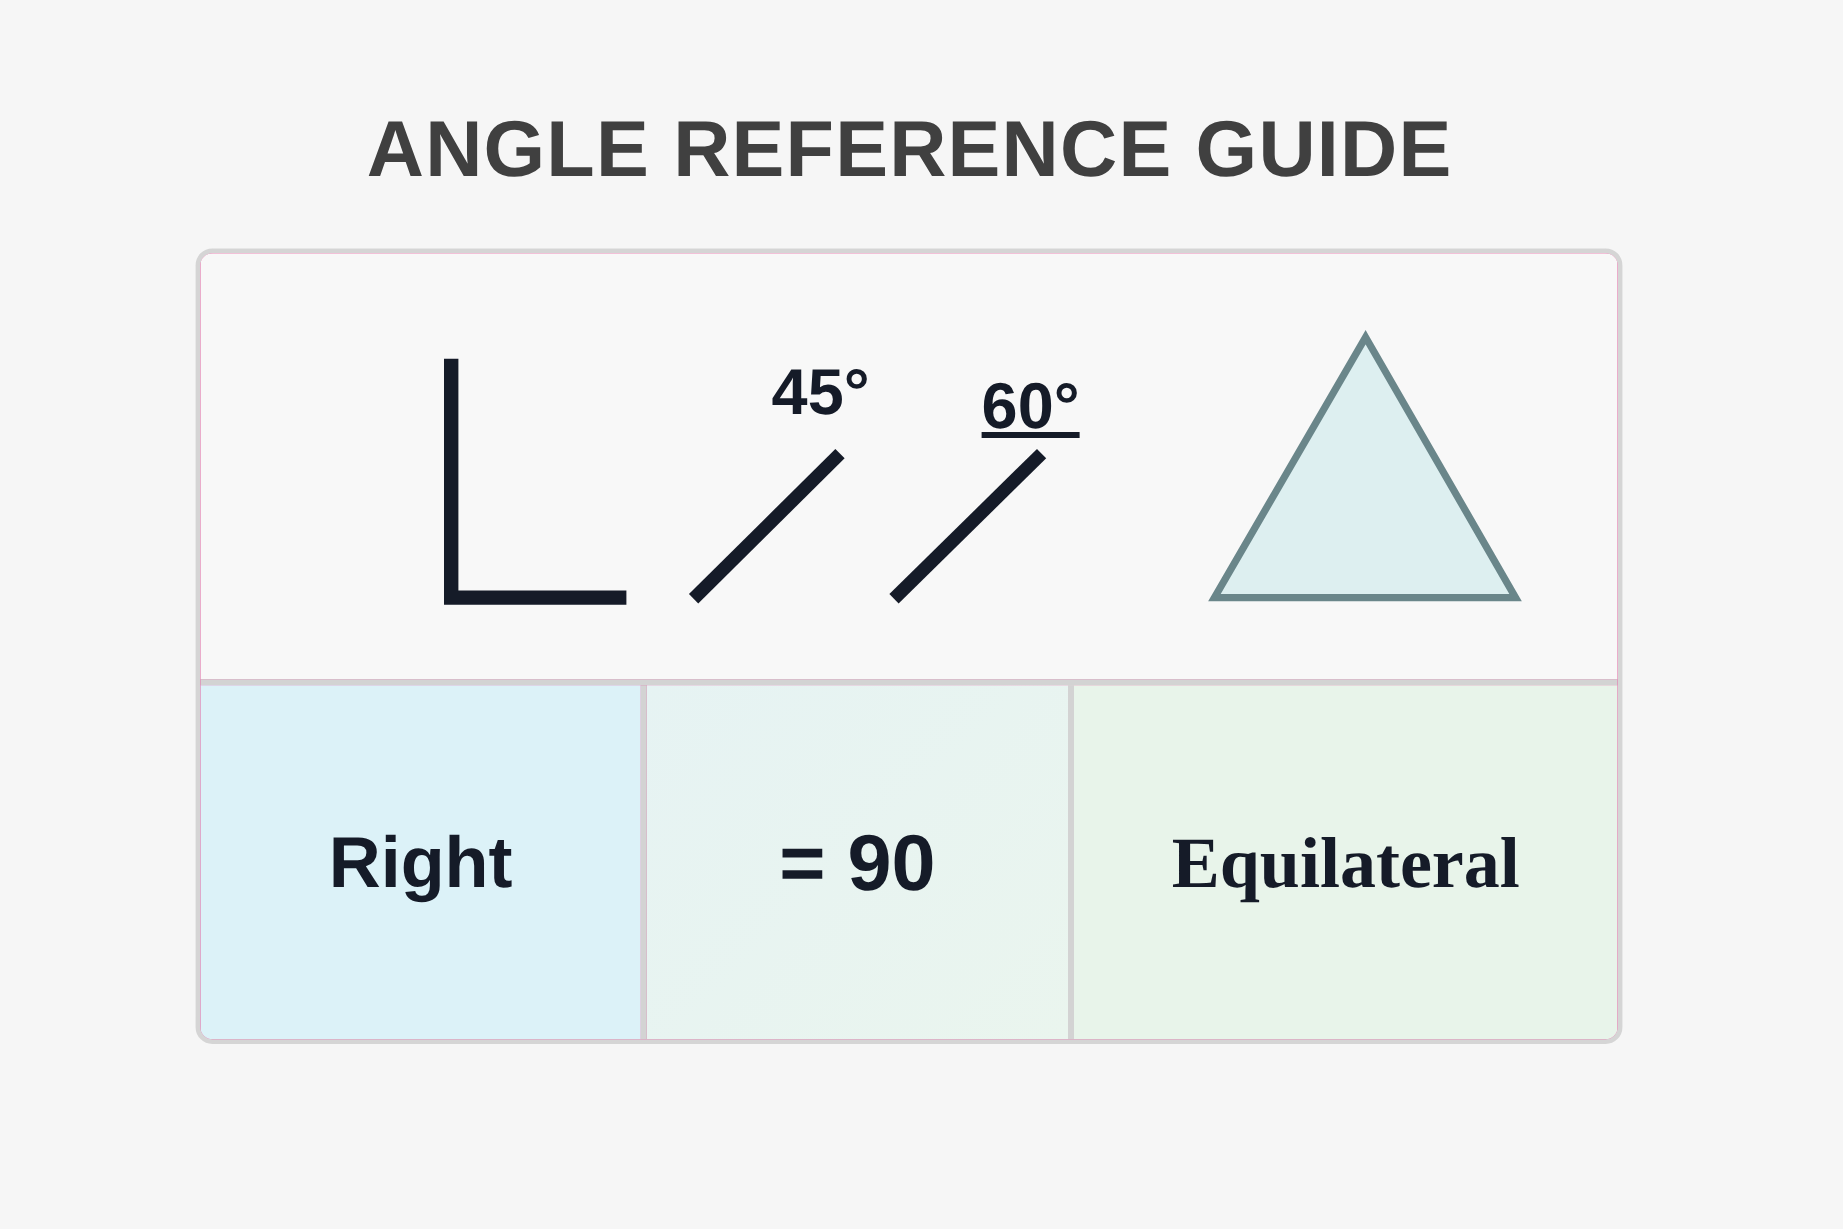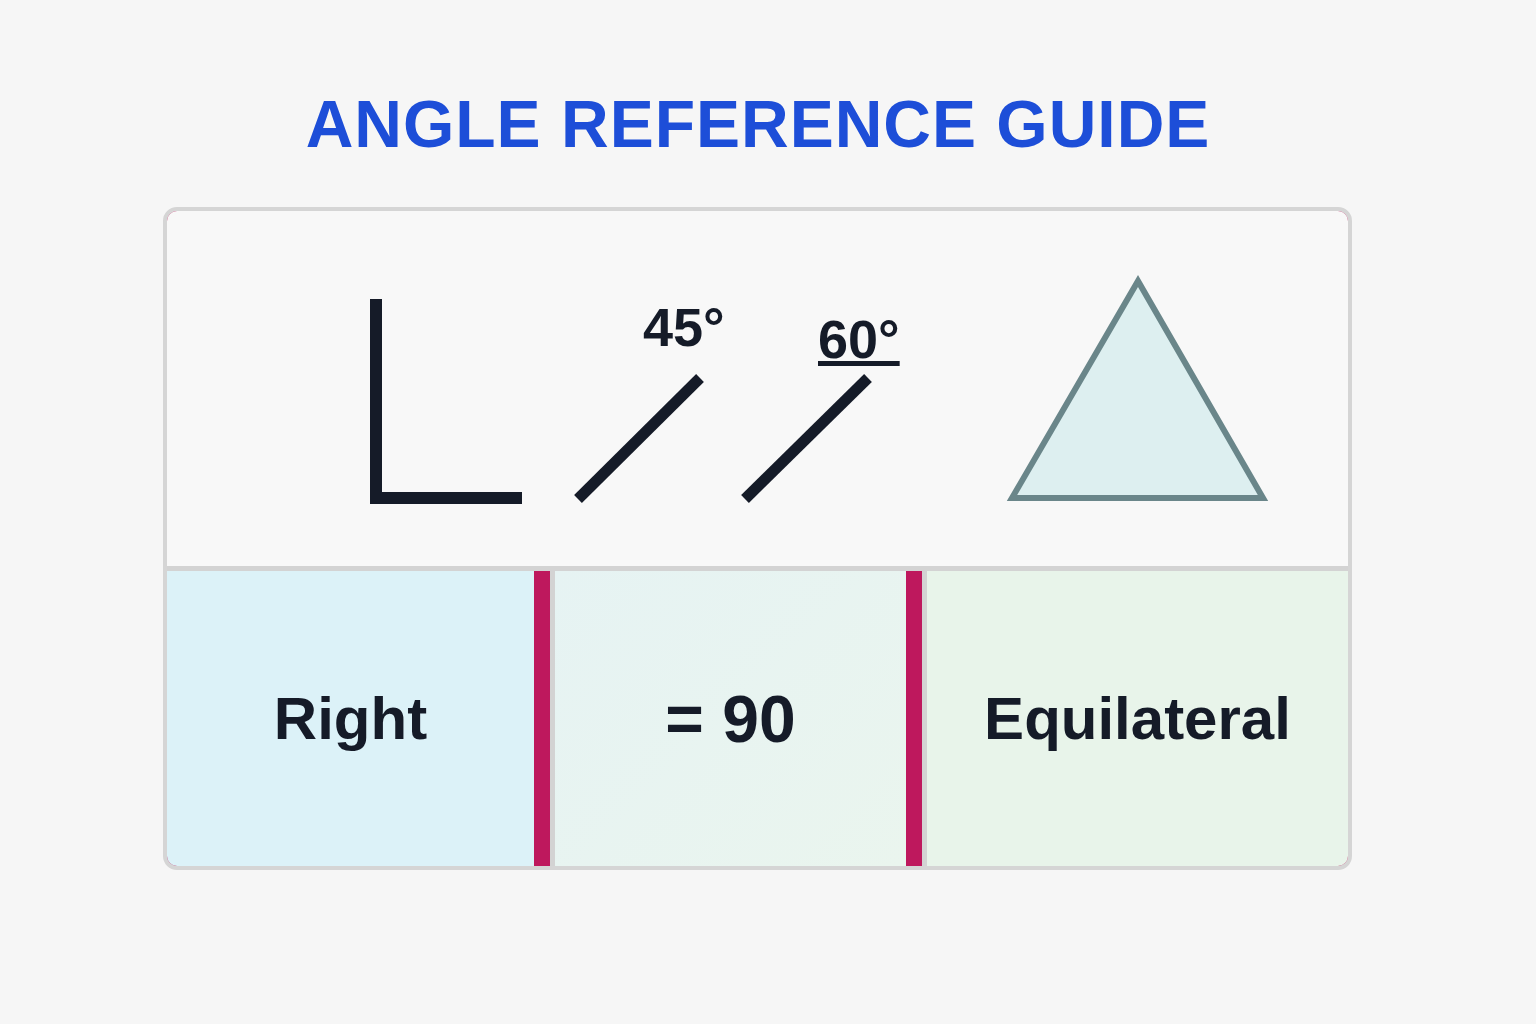--- a/index.html
+++ b/index.html
@@ -25,7 +25,7 @@
       font-weight: 700;
       letter-spacing: 1px;
       line-height: 80px;
-      color: #1d4ed8;
+      color: #404040;
     }
     .card {
       position: absolute;

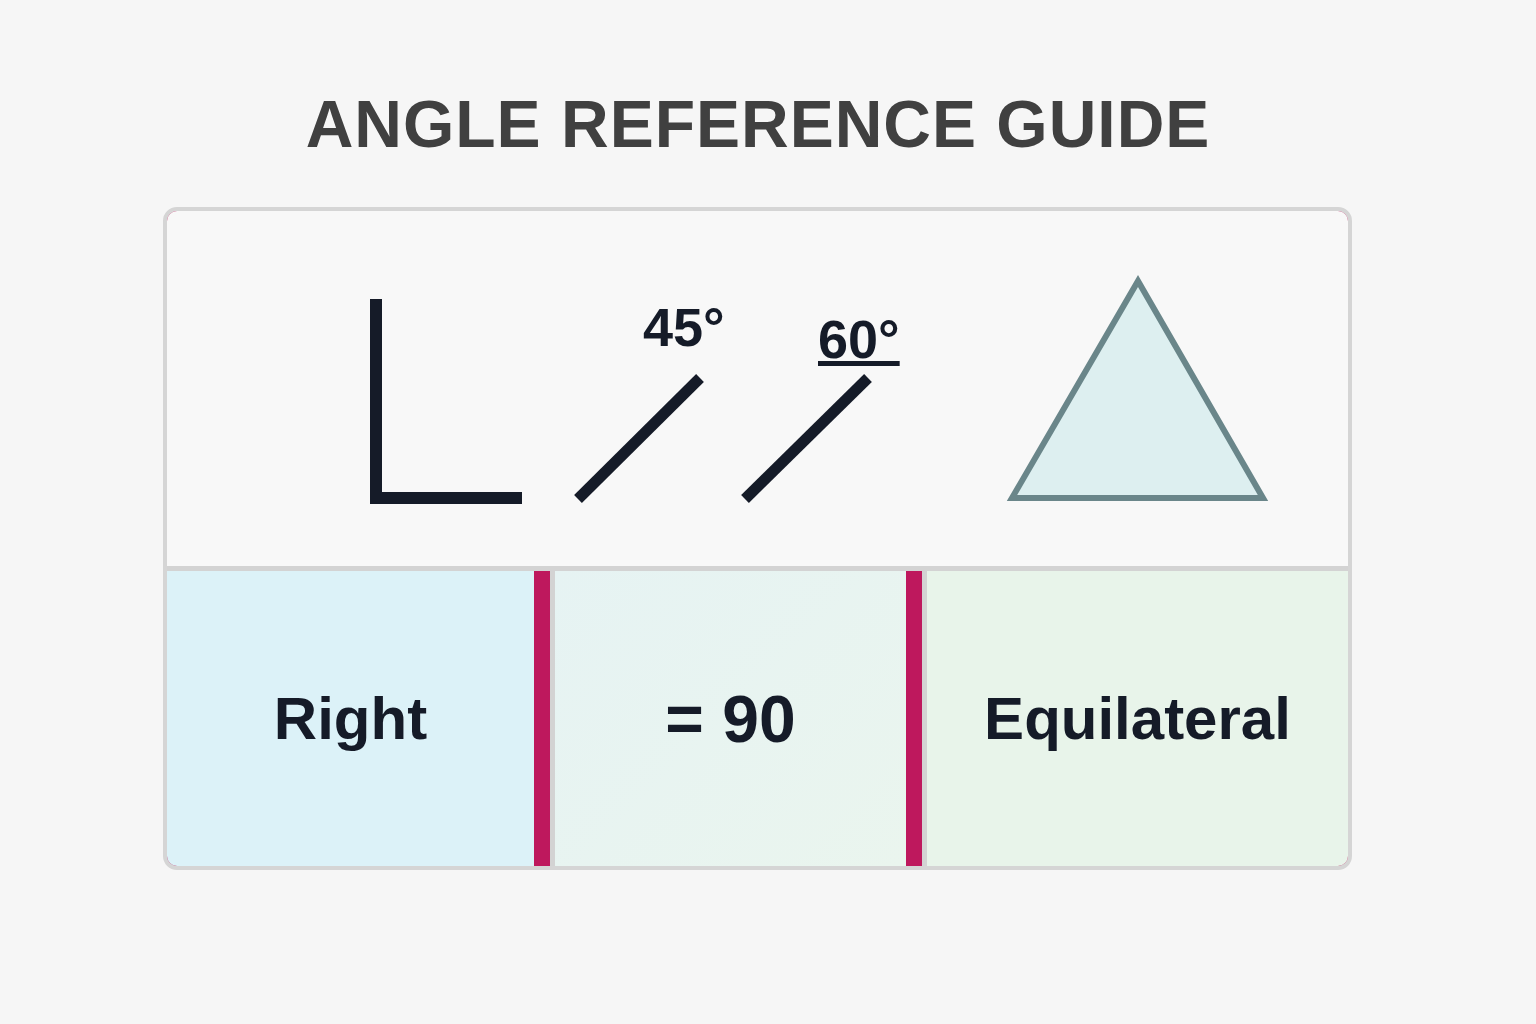--- a/index.html
+++ b/index.html
@@ -35,7 +35,7 @@
       height: 655px;
       border: 4px solid #d5d5d5;
       border-radius: 14px;
-      background: #be185d;
+      background: #ec4899;
       overflow: hidden;
     }
     .top-panel {

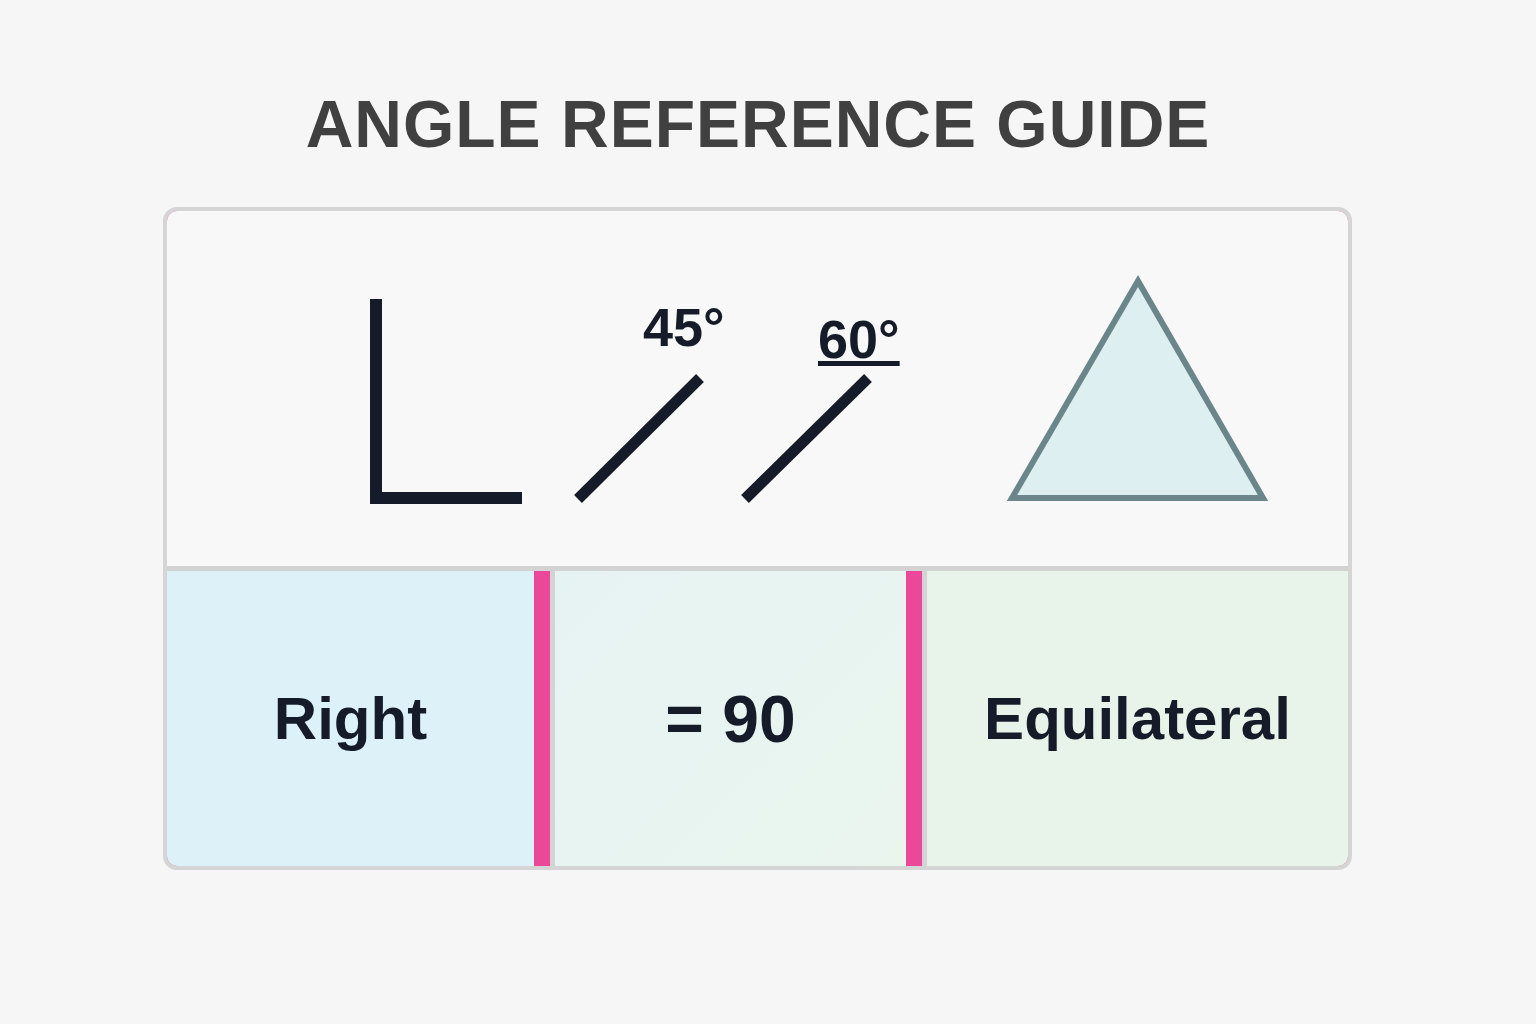--- a/index.html
+++ b/index.html
@@ -66,7 +66,6 @@
       width: 1181px;
       height: 295px;
       display: flex;
-      gap: 16px;
     }
     .cell {
       height: 100%;

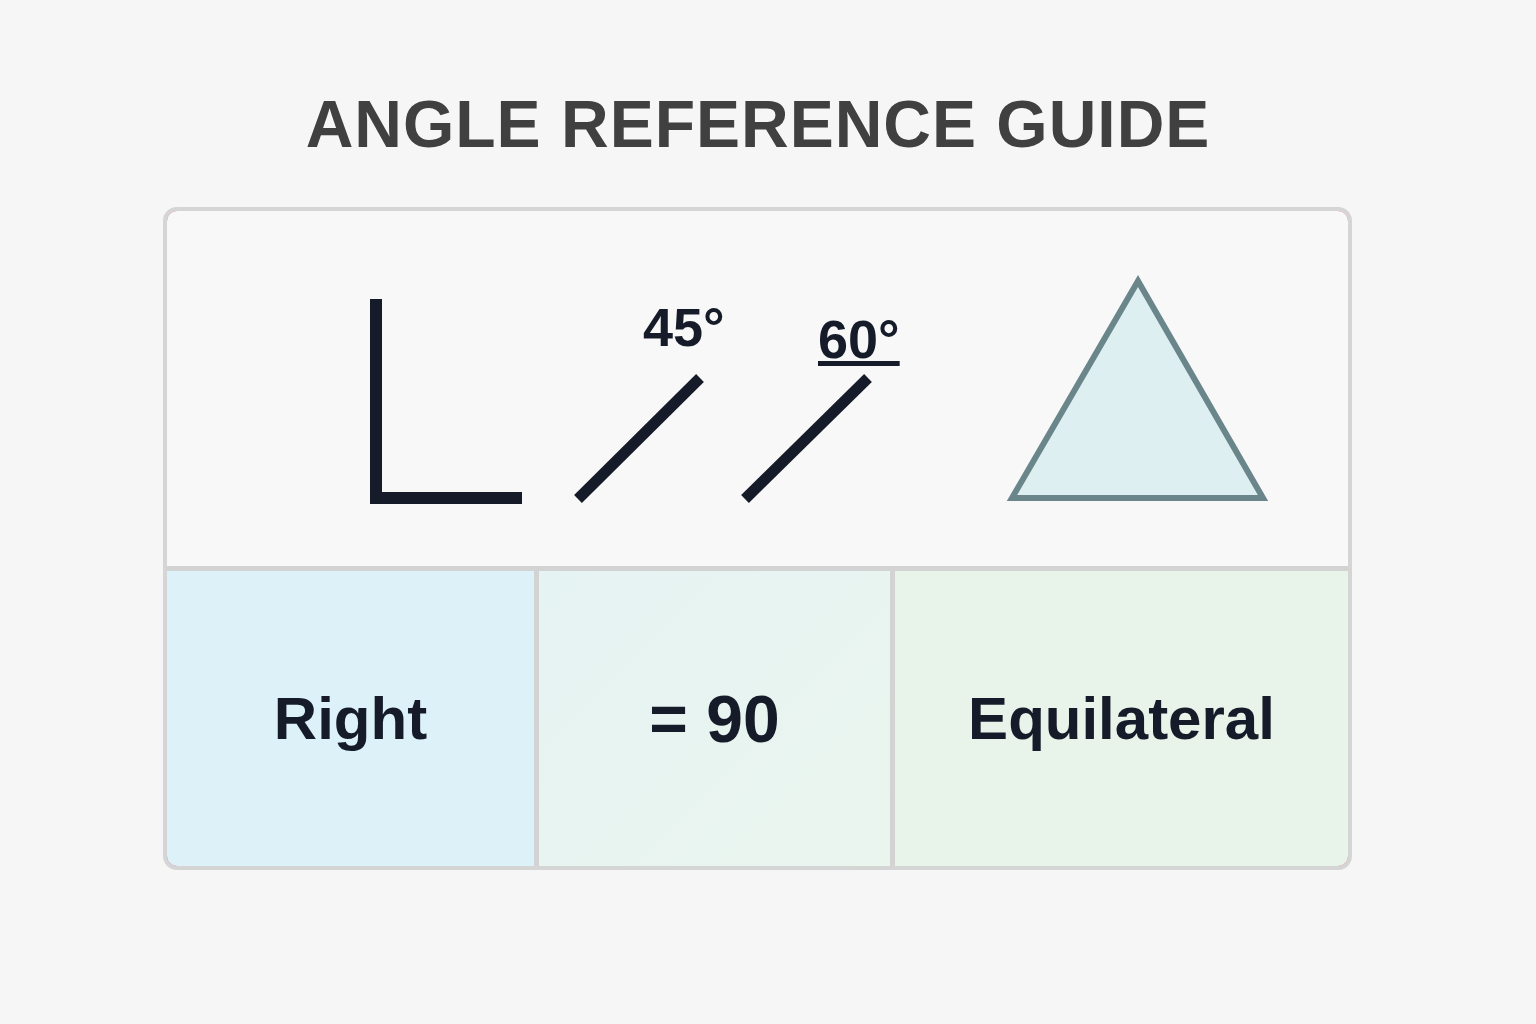--- a/index.html
+++ b/index.html
@@ -96,6 +96,7 @@
       border-left: 5px solid #d3d3d3;
       font-size: 60px;
       line-height: 78px;
+      font-family: Liberation Serif, serif;
     }
     .cell-text {
       display: block;

